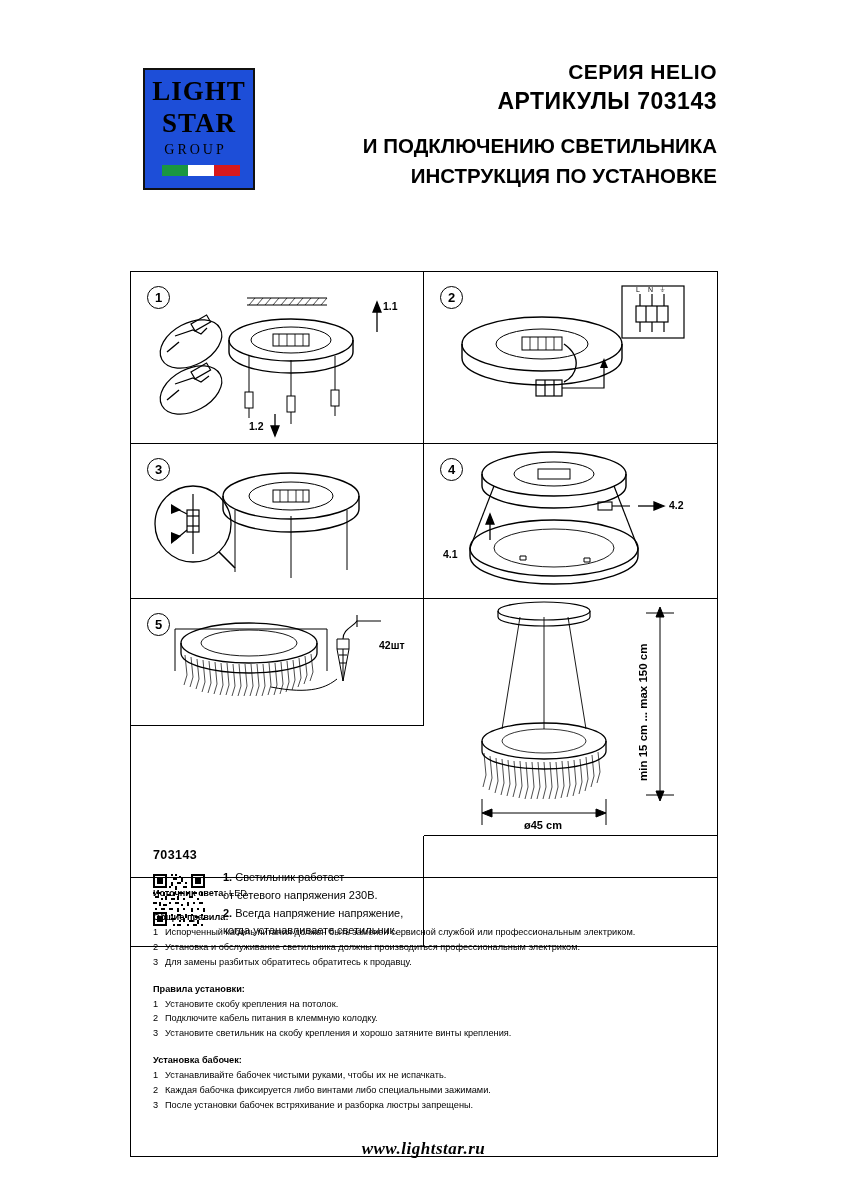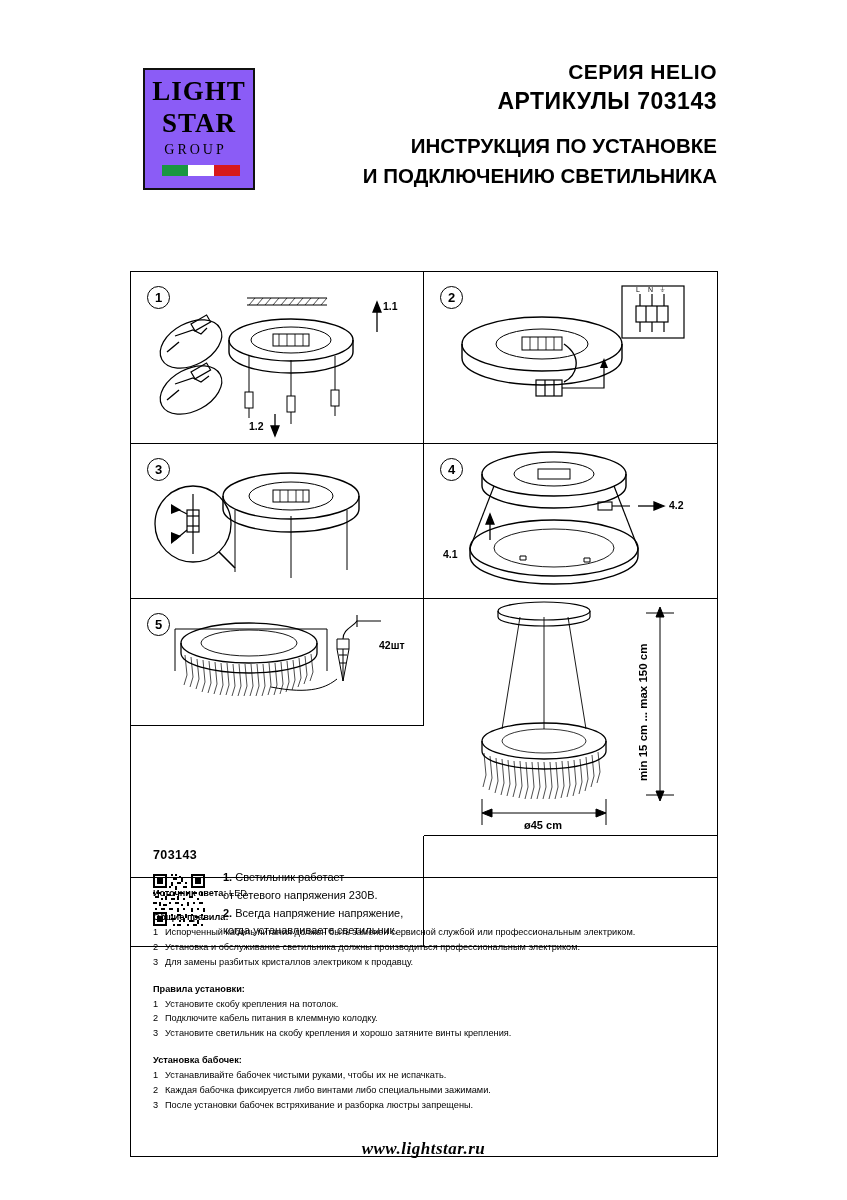--- a/index.html
+++ b/index.html
@@ -36,7 +36,7 @@
     width: 112px;
     height: 122px;
     border: 2px solid #111;
-    background: #8b5cf6;
+    background: #1d4ed8;
     box-sizing: border-box;
   }
   .logo-light {

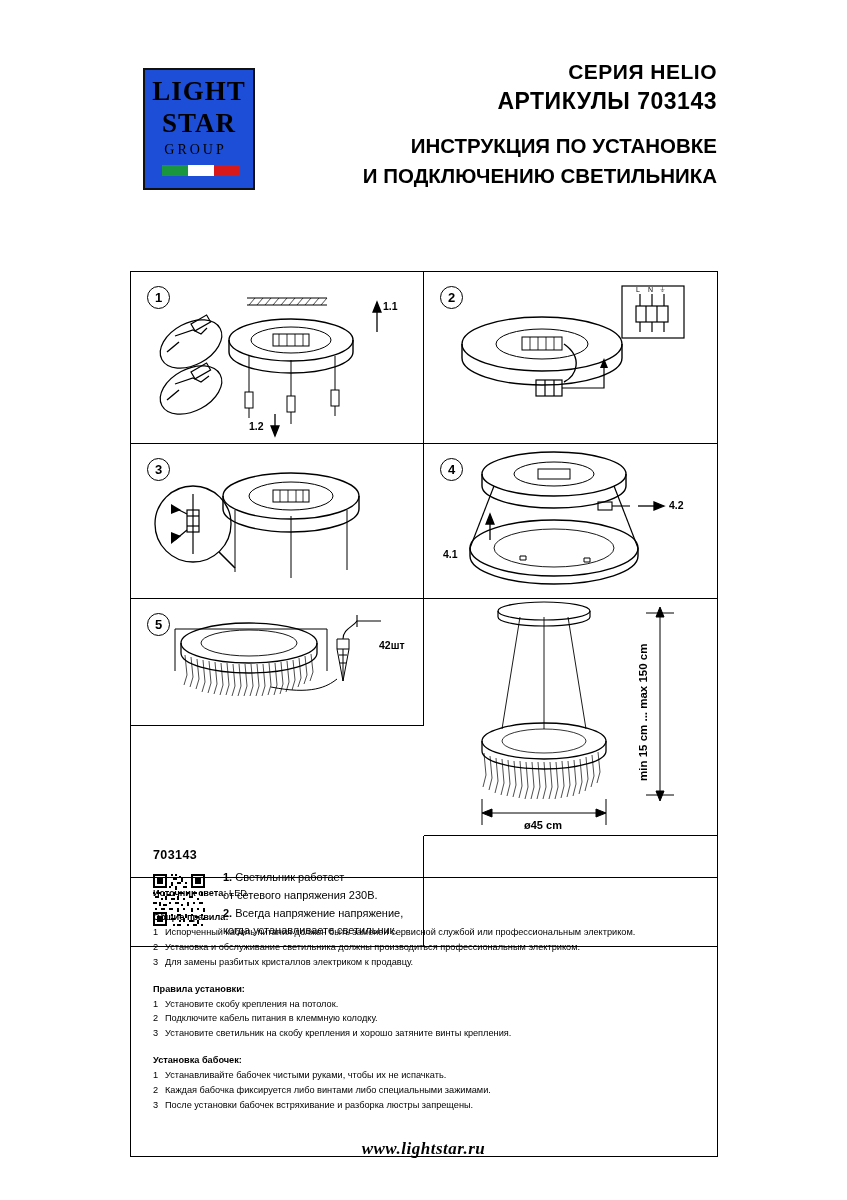--- a/index.html
+++ b/index.html
@@ -266,8 +266,8 @@
       <div class="series">СЕРИЯ HELIO</div>
       <div class="article">АРТИКУЛЫ 703143</div>
       <div class="instr">
+        <div>И ПОДКЛЮЧЕНИЮ СВЕТИЛЬНИКА</div>
         <div>ИНСТРУКЦИЯ ПО УСТАНОВКЕ</div>
-        <div>И ПОДКЛЮЧЕНИЮ СВЕТИЛЬНИКА</div>
       </div>
     </div>
   </div>

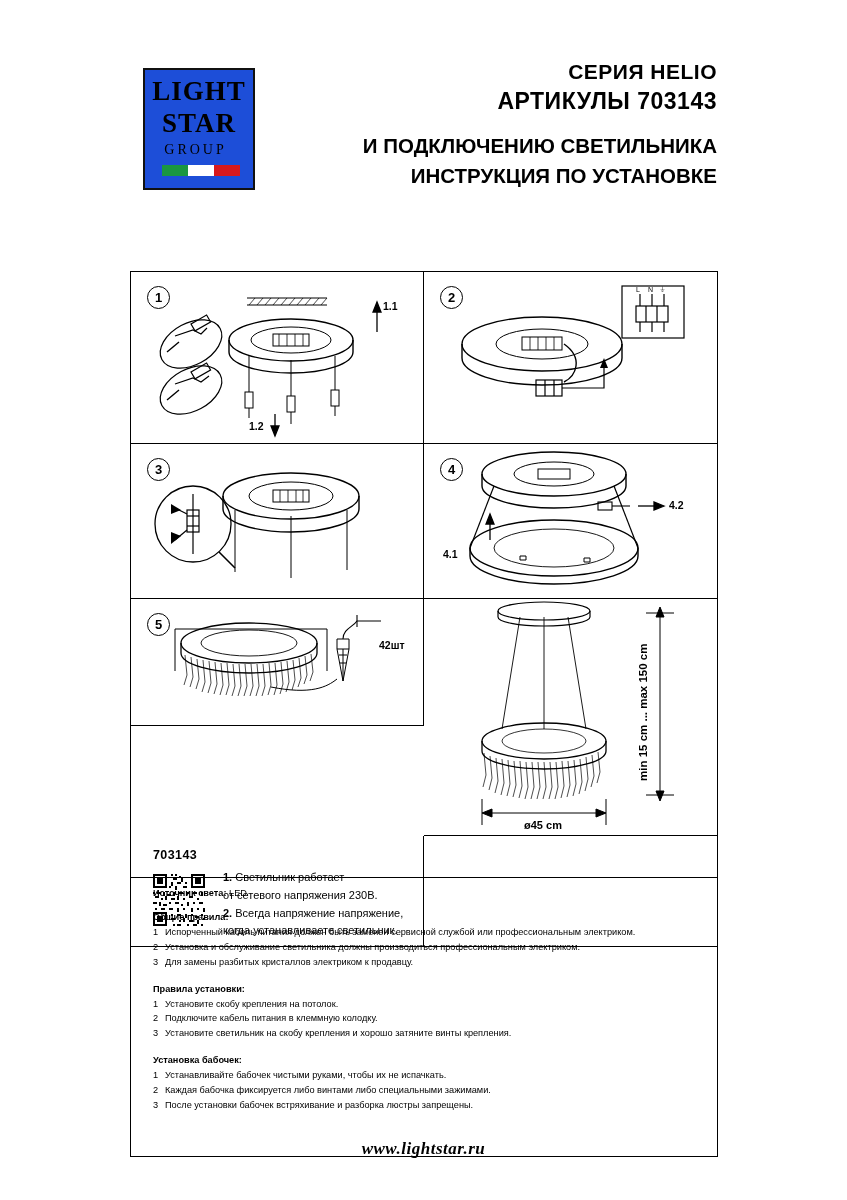--- a/index.html
+++ b/index.html
@@ -702,7 +702,7 @@
       </div>
     <div class="tp-item">
         <span class="num">3</span>
-        <span>Для замены разбитых кристаллов электриком к продавцу.</span>
+        <span>Для замены разбитых обратитесь обратитесь к продавцу.</span>
       </div>
 
     <div class="tp-head">Правила установки:</div>

